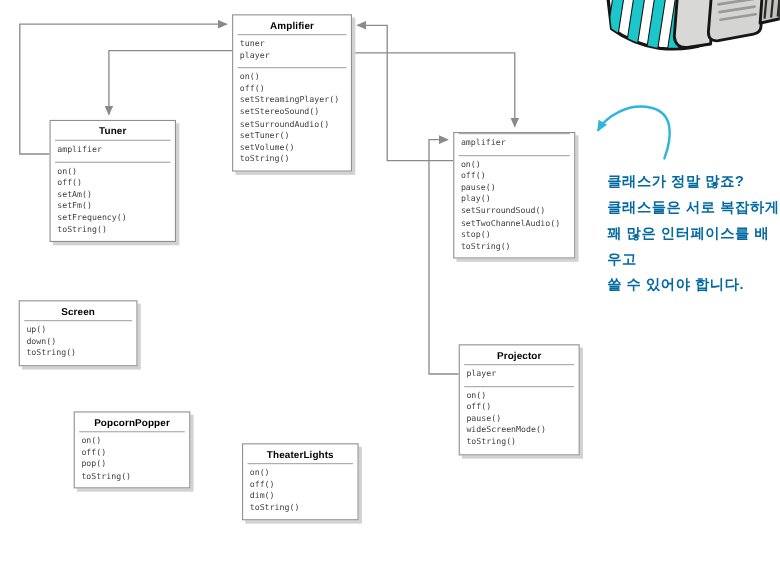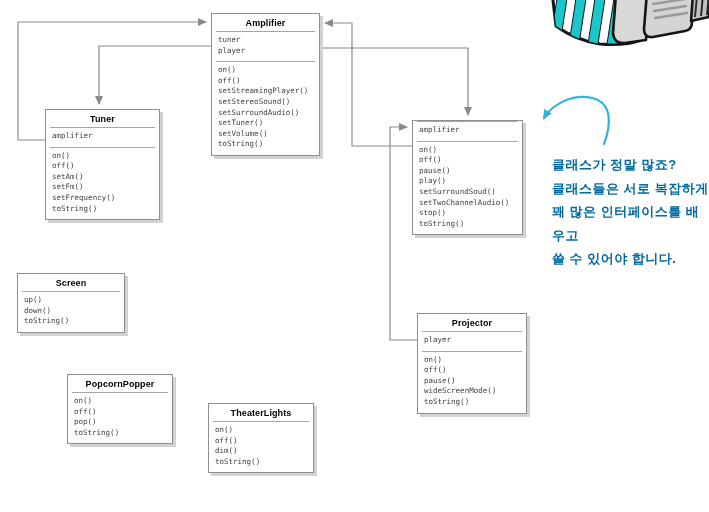--- a/index.html
+++ b/index.html
@@ -167,7 +167,7 @@
           <div class="uml-row">toString()</div>
         </div>
       </div>
-      <div class="uml-box" style="left: 208px; top: 403px; width: 106px;">
+      <div class="uml-box" style="left: 220px; top: 403px; width: 106px;">
         <div class="uml-title">TheaterLights</div>
         <div class="uml-sep"></div>
         <div class="uml-members">

